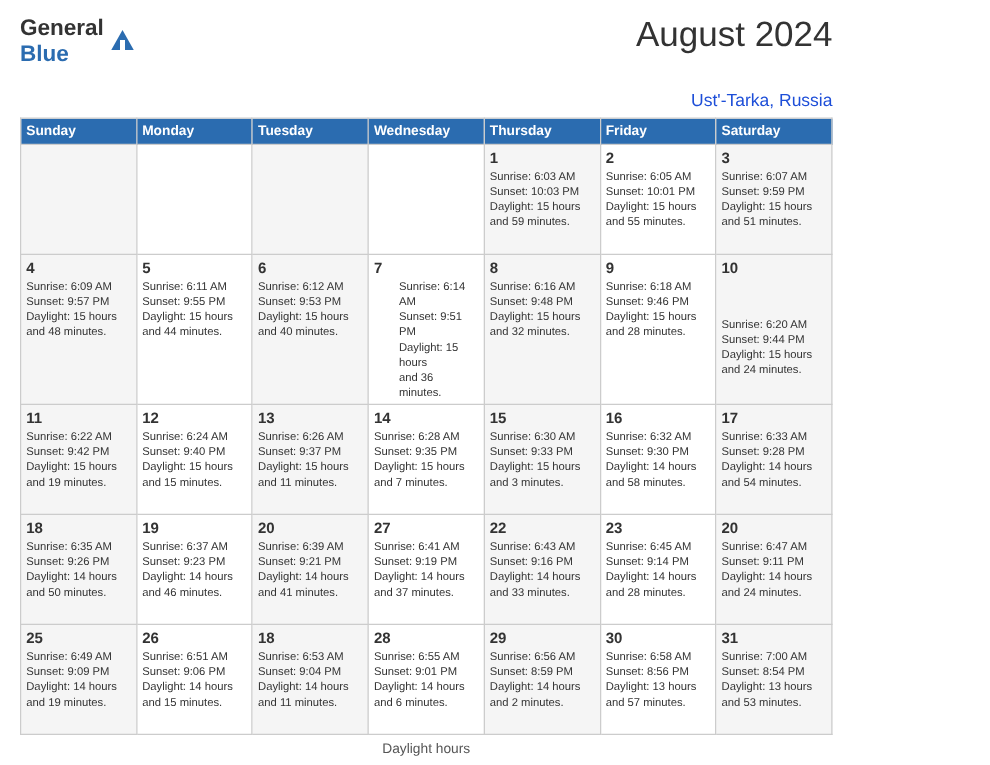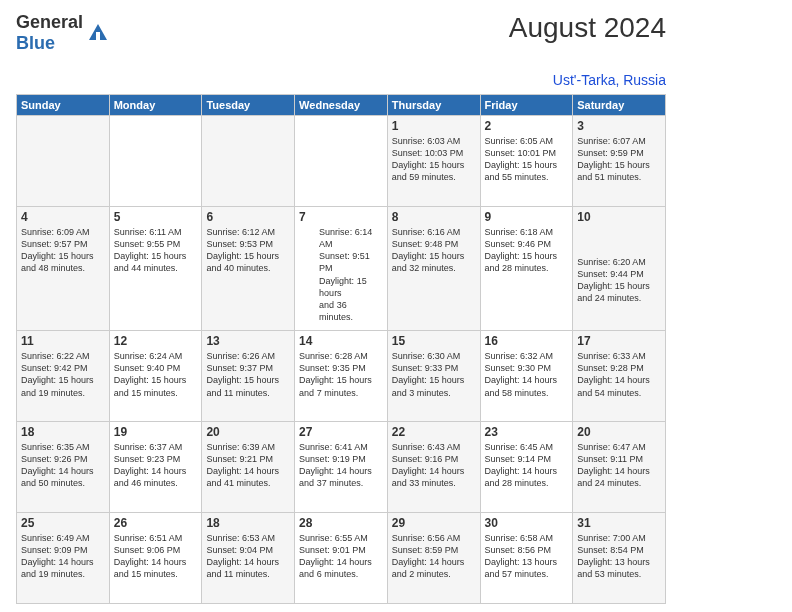--- a/index.html
+++ b/index.html
@@ -364,6 +364,9 @@
       </tbody>
   </table>
 
+  <div class="footer">
+    <span>Daylight hours</span>
+  </div>
 </div>
 
 </body></html>

